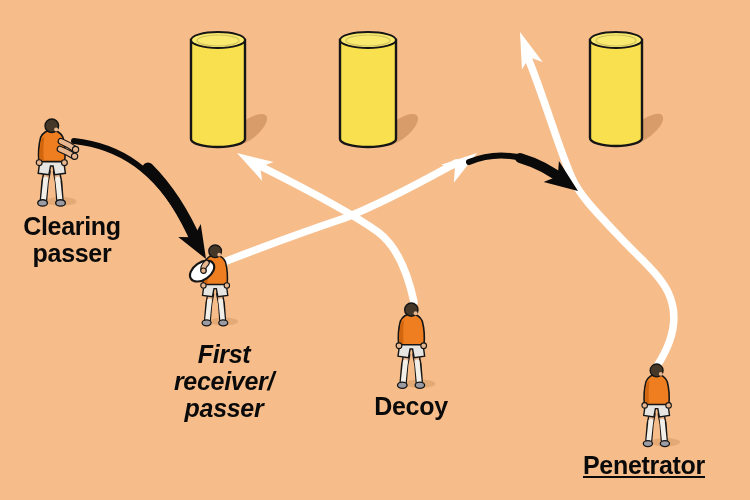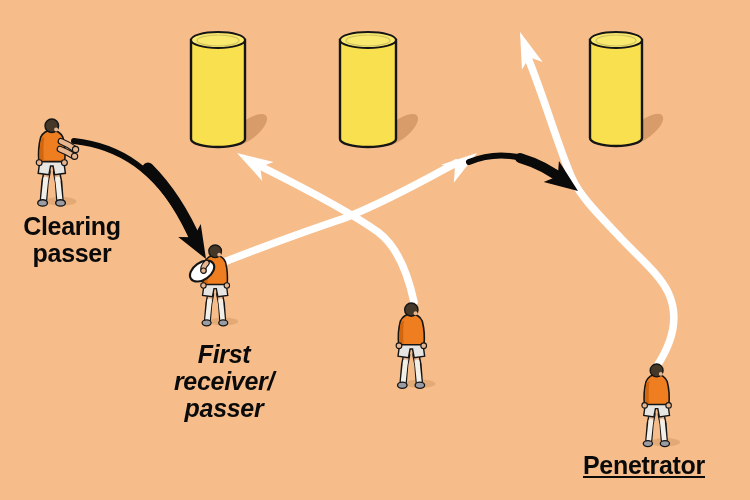--- a/index.html
+++ b/index.html
@@ -153,6 +153,7 @@
   <div class="label" id="lbl-receiver">First
 receiver/
 passer</div>
+  <div class="label" id="lbl-decoy">Decoy</div>
   <div class="label" id="lbl-penetrator">Penetrator</div>
 </div>
 

